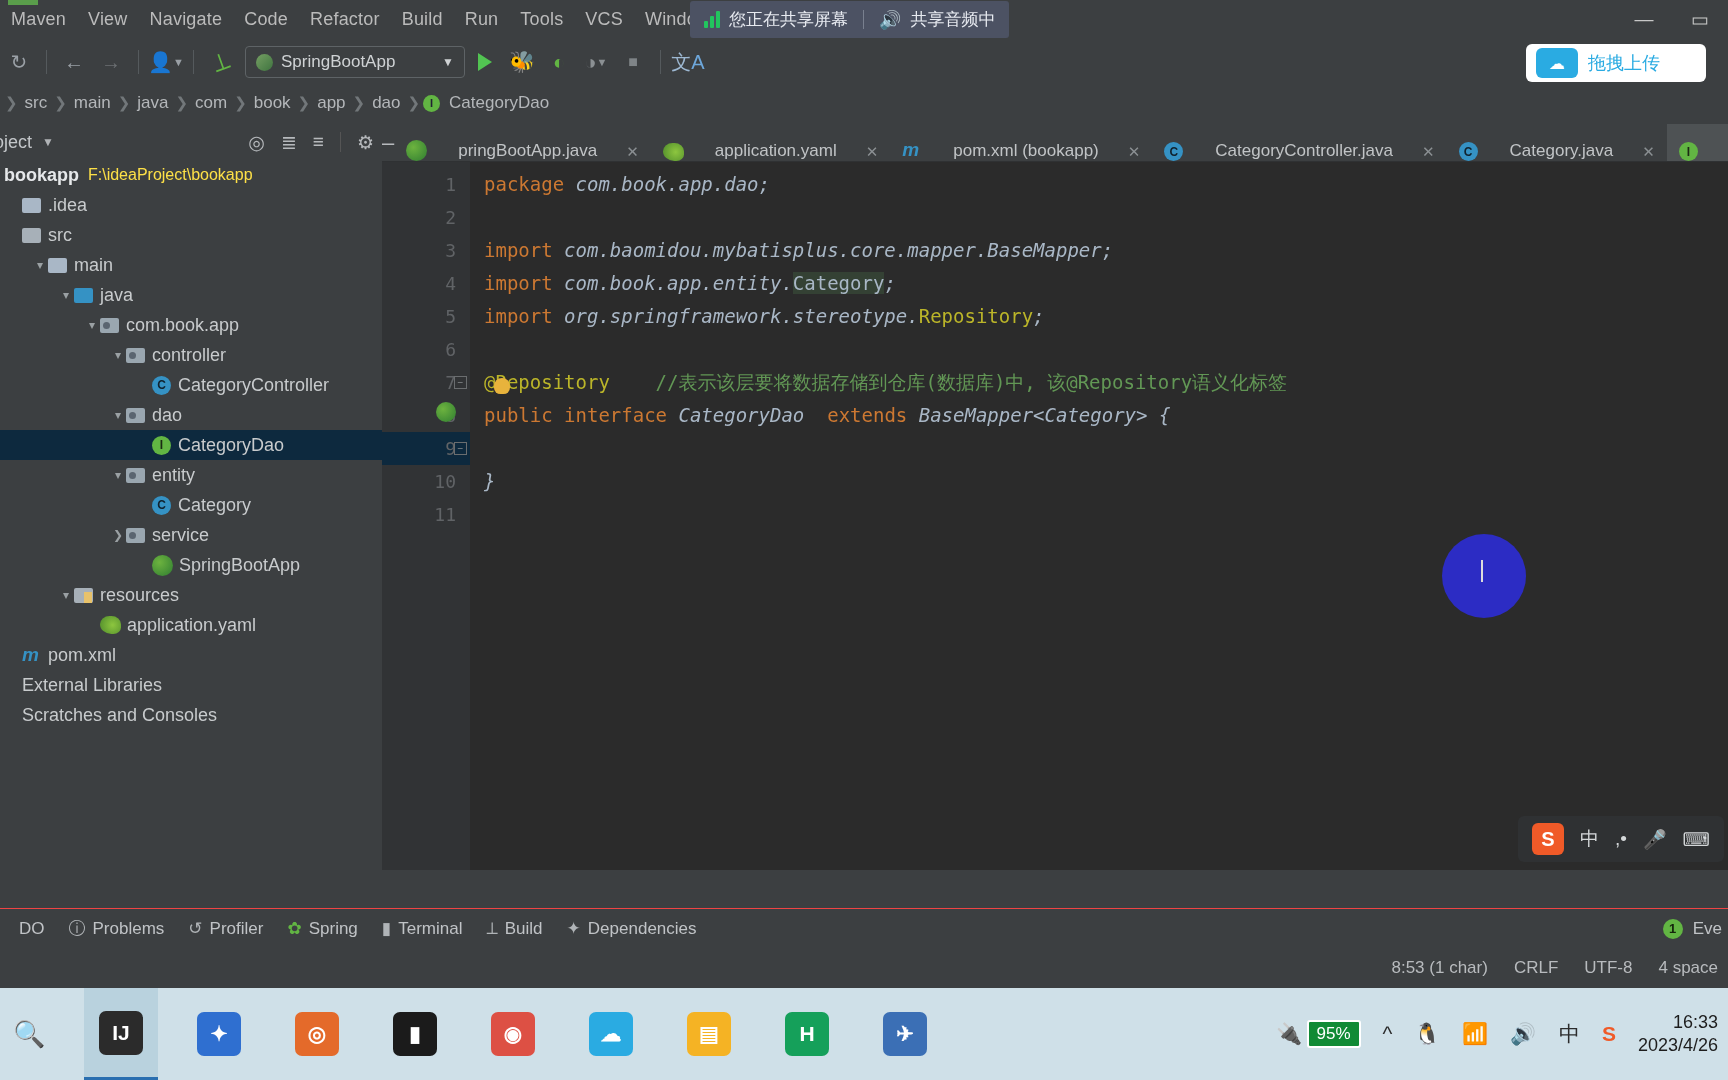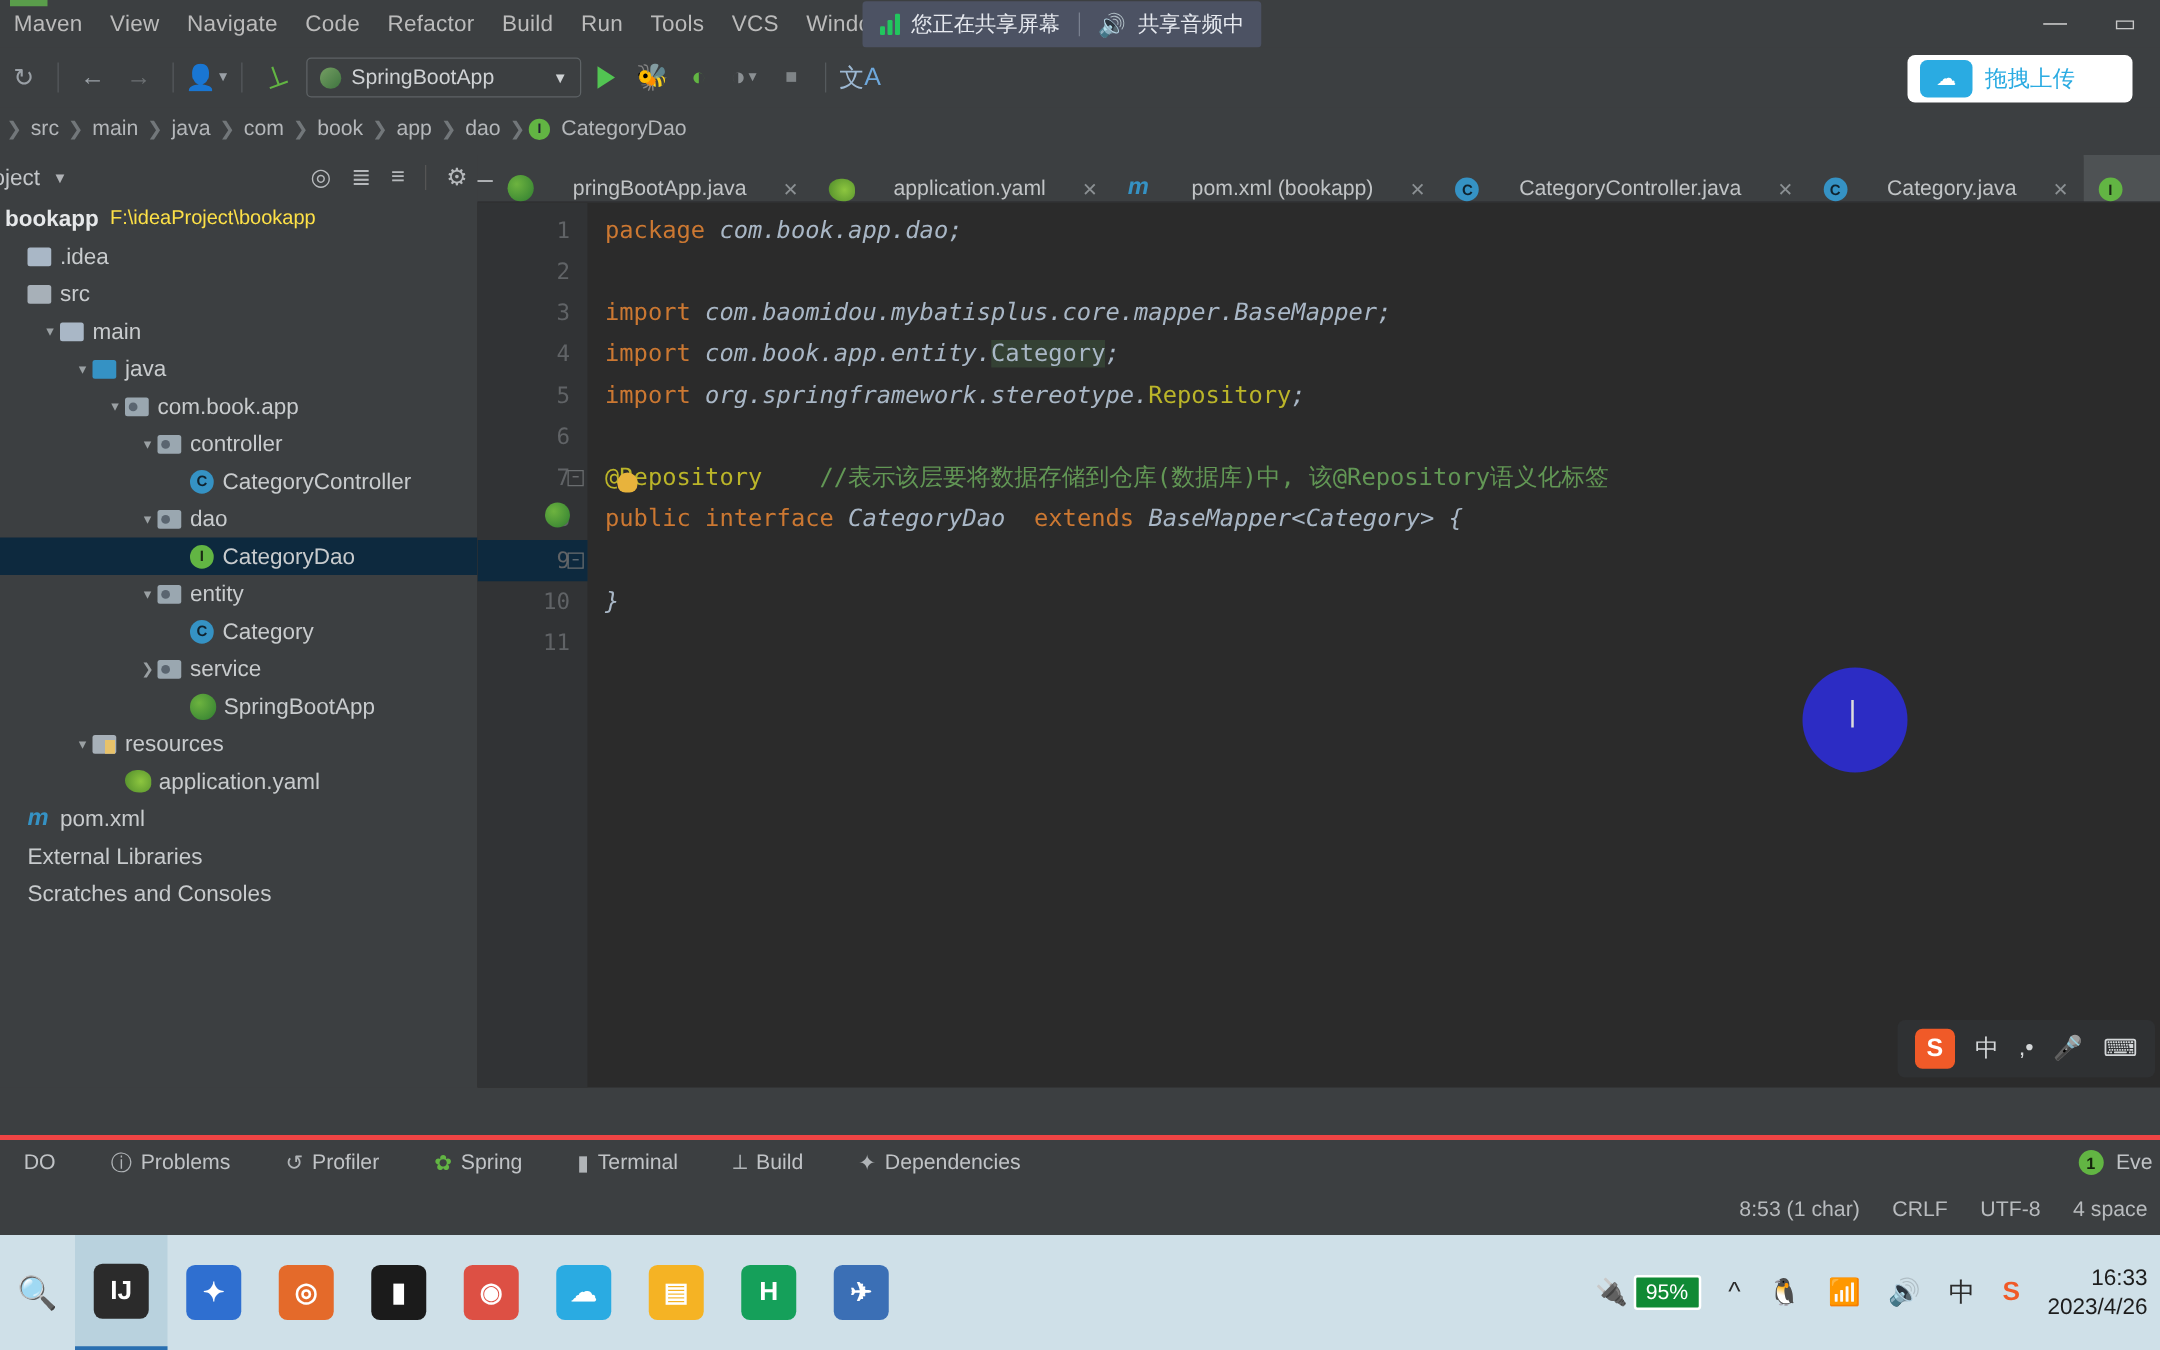--- a/index.html
+++ b/index.html
@@ -194,8 +194,8 @@
   
   .bottombar {
     position: absolute; left: 0; bottom: 132px; width: 1728px; height: 40px;
-    background: #3c3f41; display: flex; align-items: center; gap: 20px;
-    color: #c0c3c6; font-size: 17px; border-top: 4px solid #ef4444;
+    background: #3c3f41; display: flex; align-items: center; gap: 0;
+    color: #c0c3c6; font-size: 17px; border-top: 1px solid #ef4444;
   }
   .bb { display: flex; align-items: center; gap: 7px; padding: 0 12px; white-space: nowrap;}
   .bb .gi { font-size: 17px; color:#b0b4b7; }

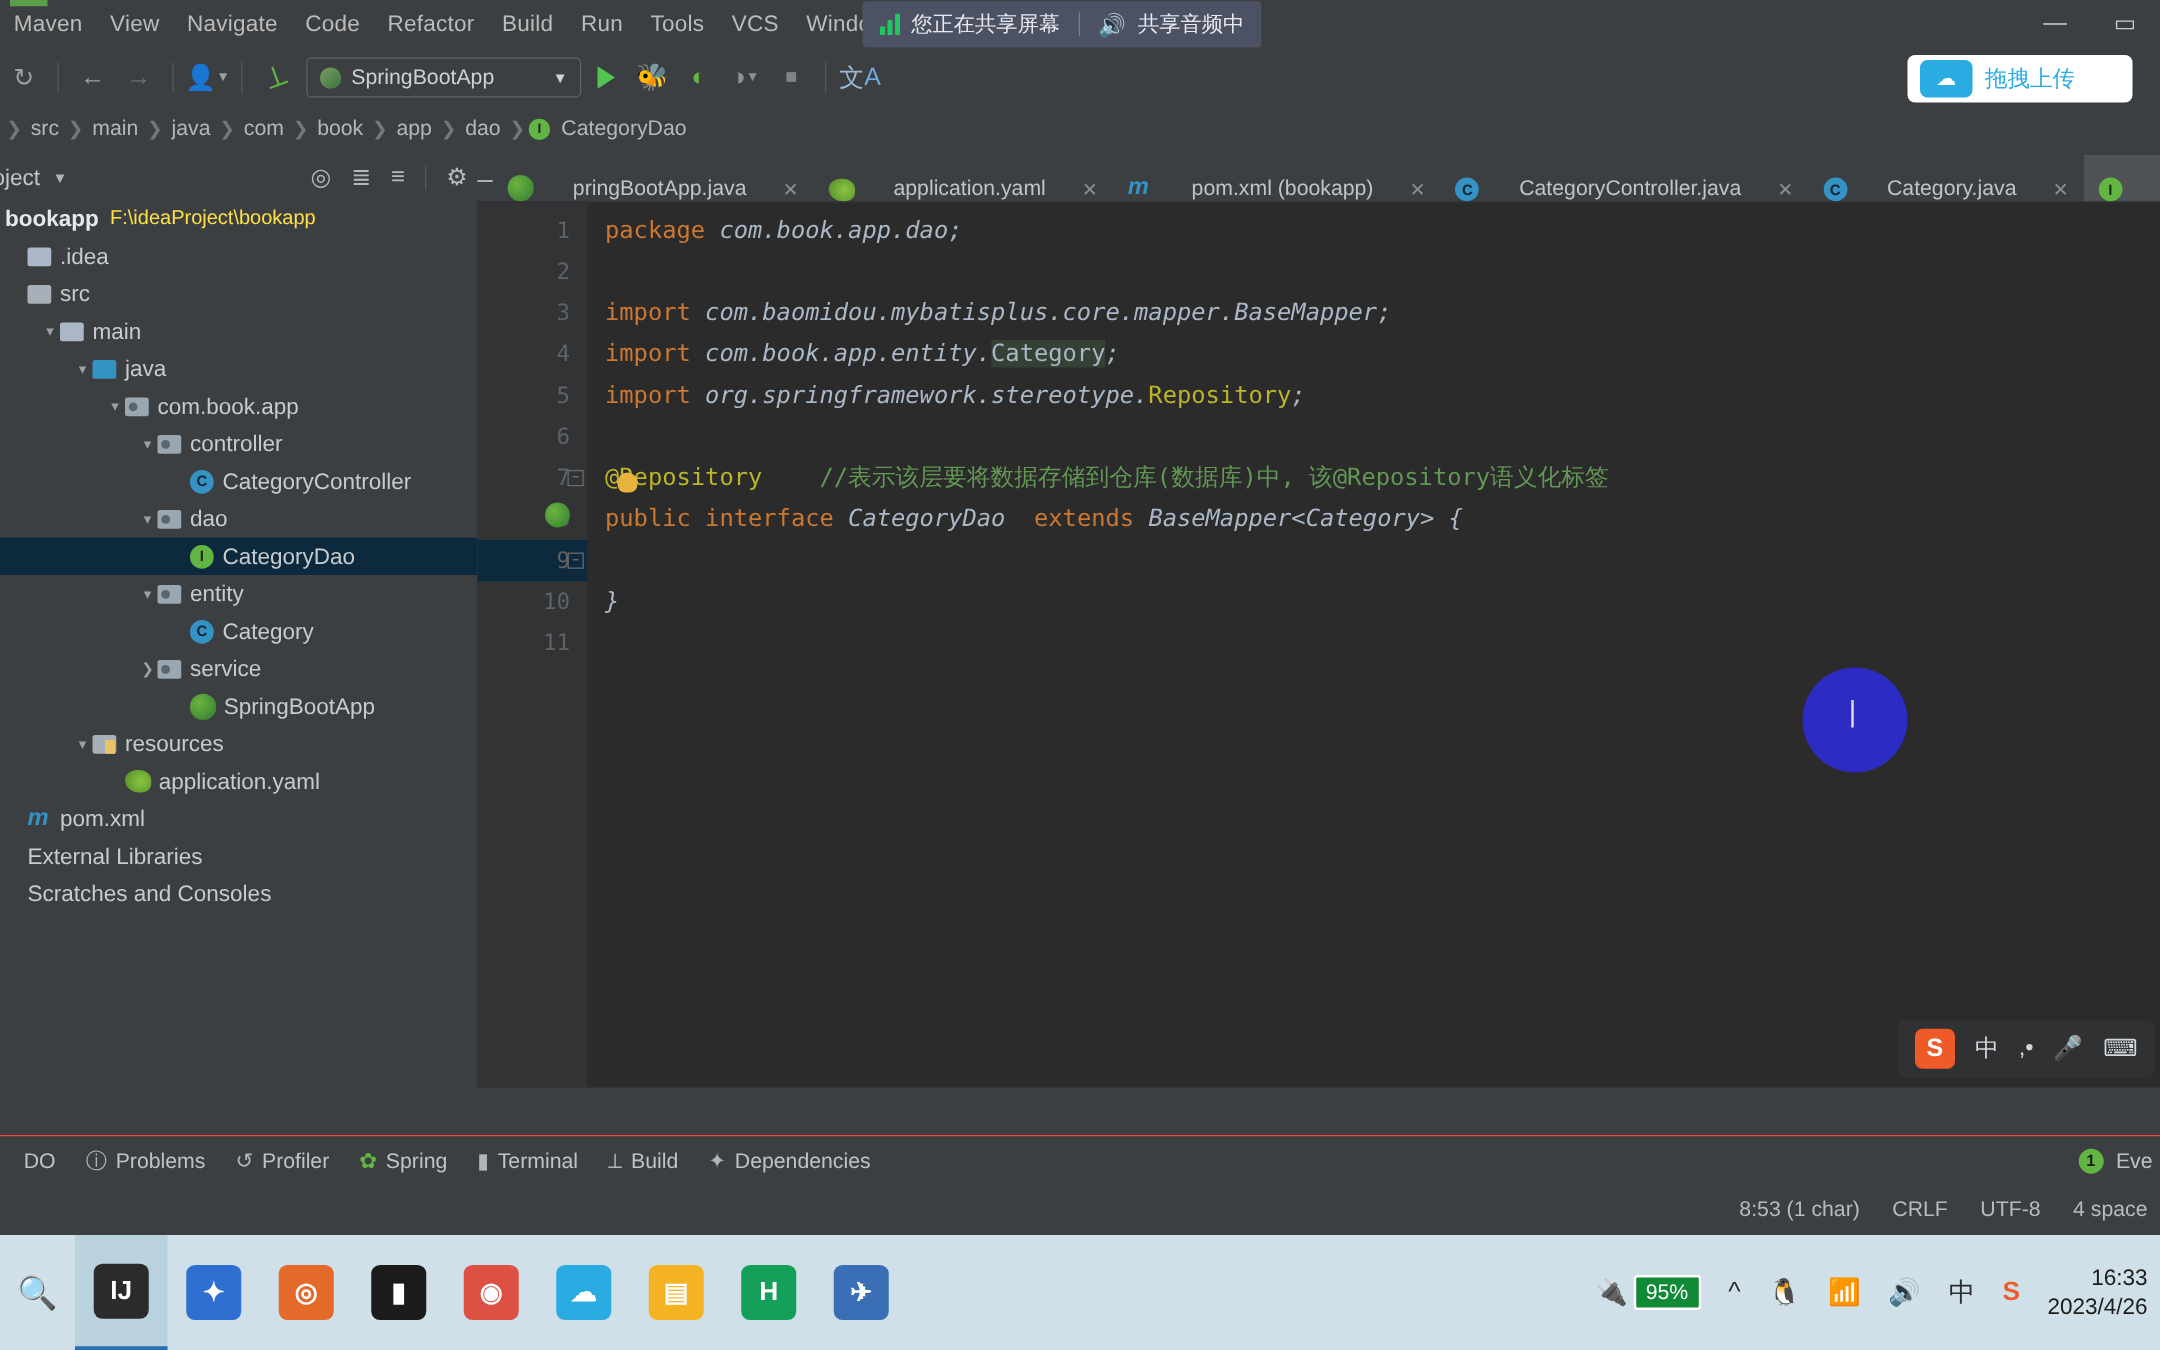--- a/index.html
+++ b/index.html
@@ -220,7 +220,7 @@
   .tb-search { width: 60px; display:flex;align-items:center;justify-content:center;
                color:#3a3a3a;font-size:26px;}
   .tapp { width: 74px; height: 92px; display: flex; align-items: center;
-          justify-content: center; }
+          justify-content: center; margin-left: 24px; }
   .tapp.active { background: #b9d2de; border-bottom: 3px solid #2a6fb0; }
   .ic { width: 44px; height: 44px; border-radius: 7px; display: flex;
         align-items: center; justify-content: center; color: #fff;

